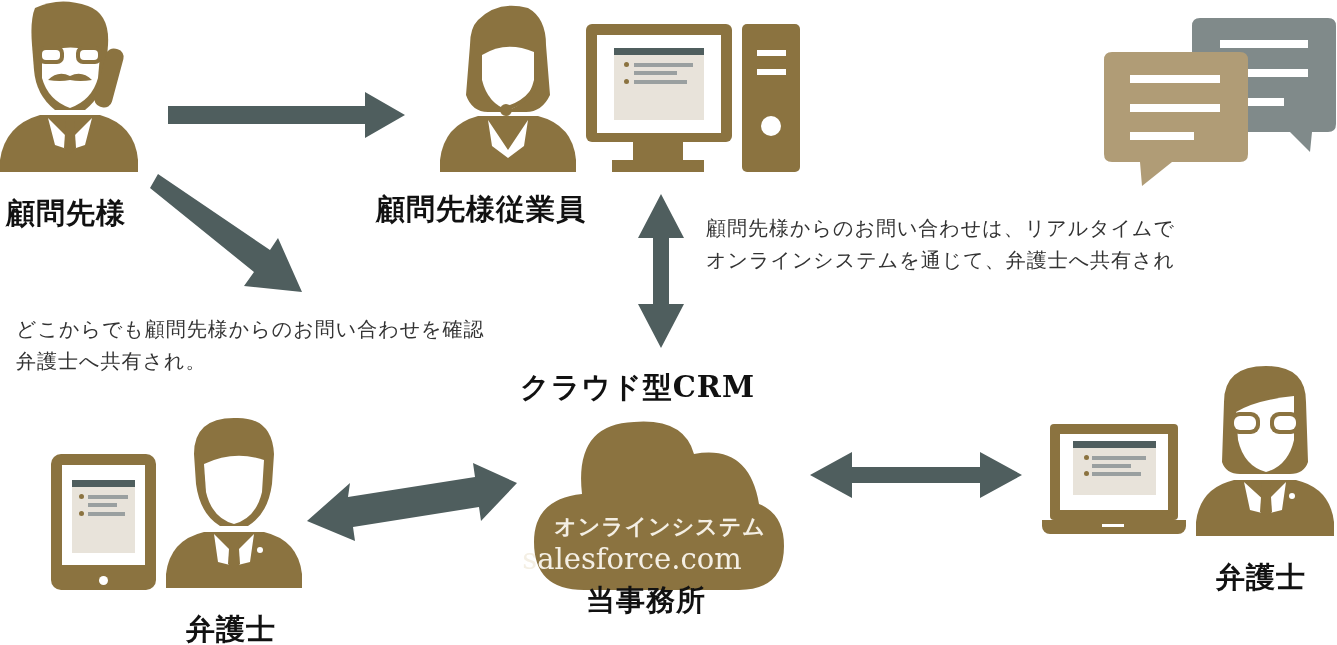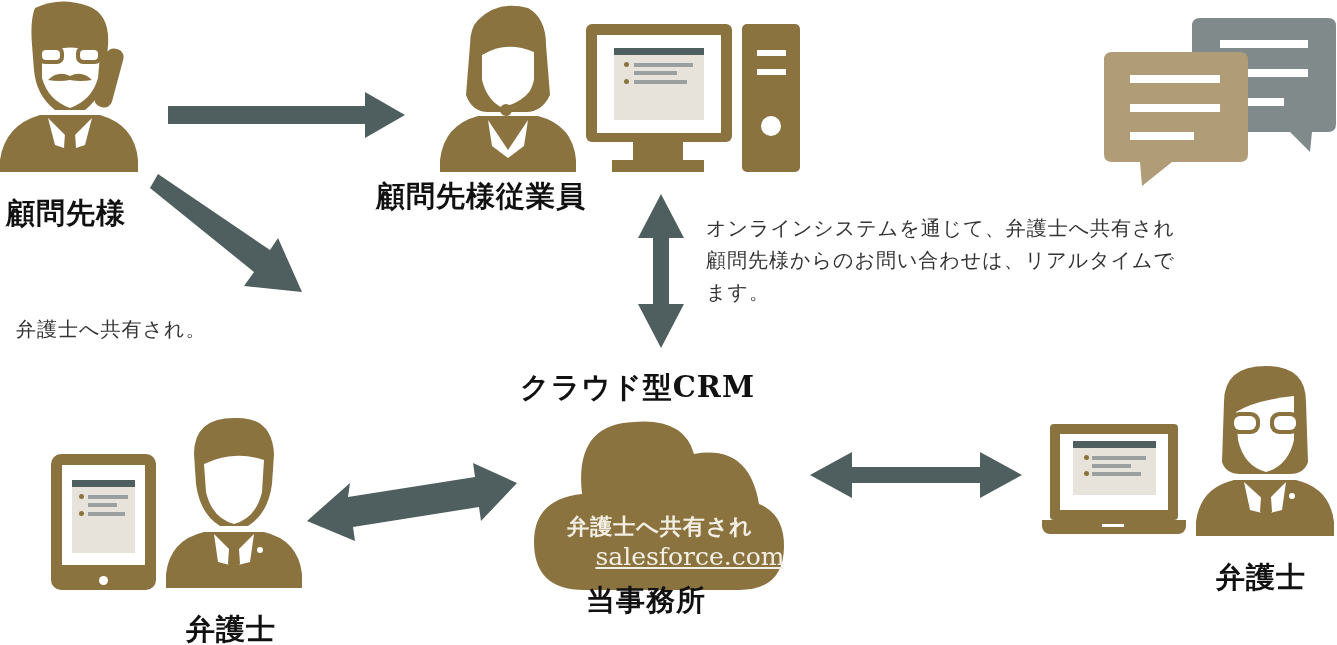--- a/index.html
+++ b/index.html
@@ -77,7 +77,7 @@
   <div class="abs" style="left:757px;top:69px;width:29px;height:6px;background:#fff;"></div>
   <div class="abs" style="left:761px;top:116px;width:20px;height:20px;border-radius:50%;background:#fff;"></div>
 </div>
-<div class="label" style="left:376px;top:177px;">顧問先様従業員</div>
+<div class="label" style="left:376px;top:190px;">顧問先様従業員</div>
 
 <svg class="abs" style="left:636px;top:192px" width="50" height="160">
   <path d="M25 2 L48 46 L33 46 L33 112 L48 112 L25 156 L2 112 L17 112 L17 46 L2 46Z" fill="#4f5e5e"></path>

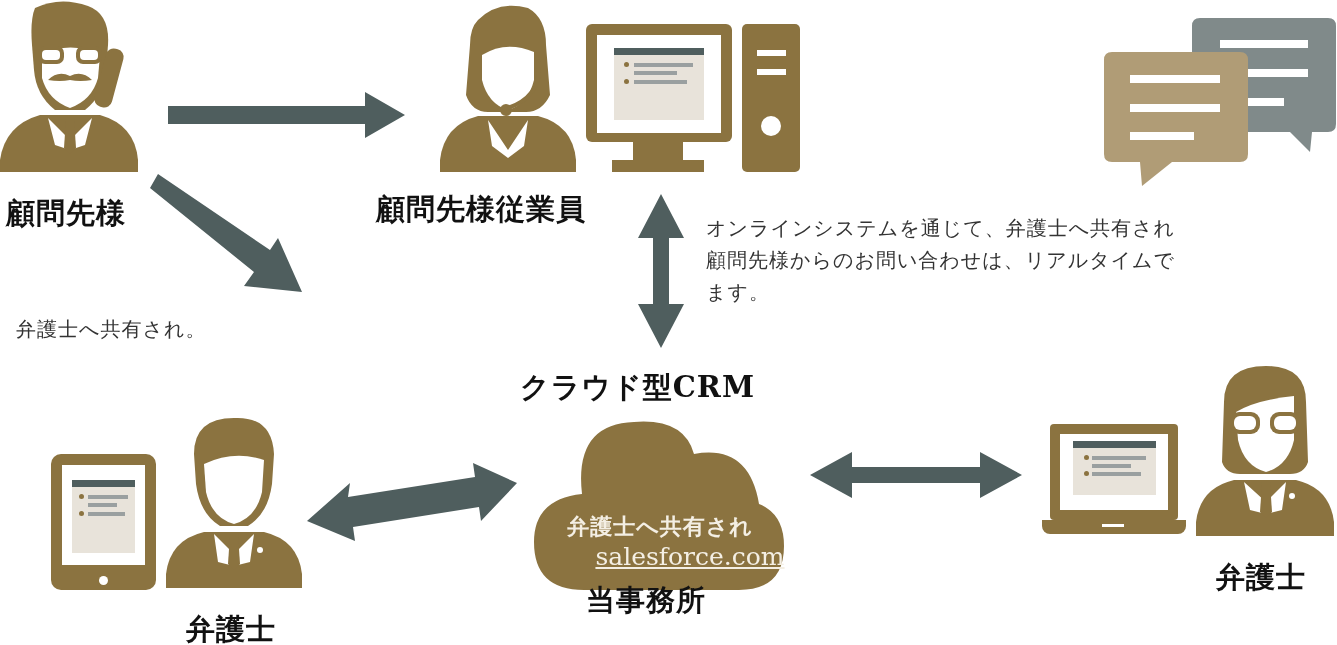--- a/index.html
+++ b/index.html
@@ -84,8 +84,8 @@
 </svg>
 
 <div class="desc" style="left:706px;top:212px;width:560px;">
+  <div>顧問先様からのお問い合わせは、リアルタイムで</div>
   <div>オンラインシステムを通じて、弁護士へ共有され</div>
-  <div>顧問先様からのお問い合わせは、リアルタイムで</div>
   <div>ます。</div>
 </div>
 

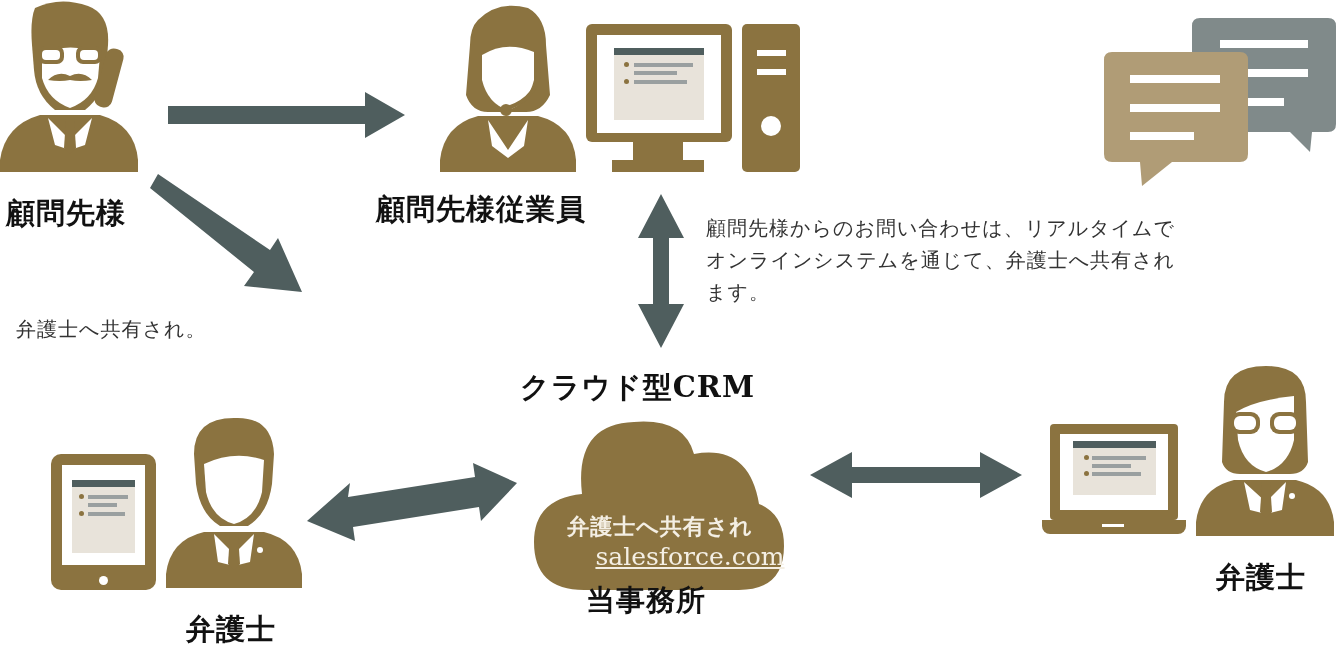--- a/index.html
+++ b/index.html
@@ -86,7 +86,6 @@
 <div class="desc" style="left:706px;top:212px;width:560px;">
   <div>顧問先様からのお問い合わせは、リアルタイムで</div>
   <div>オンラインシステムを通じて、弁護士へ共有され</div>
-  <div>ます。</div>
 </div>
 
 <svg class="abs" style="left:1100px;top:14px" width="237" height="175">

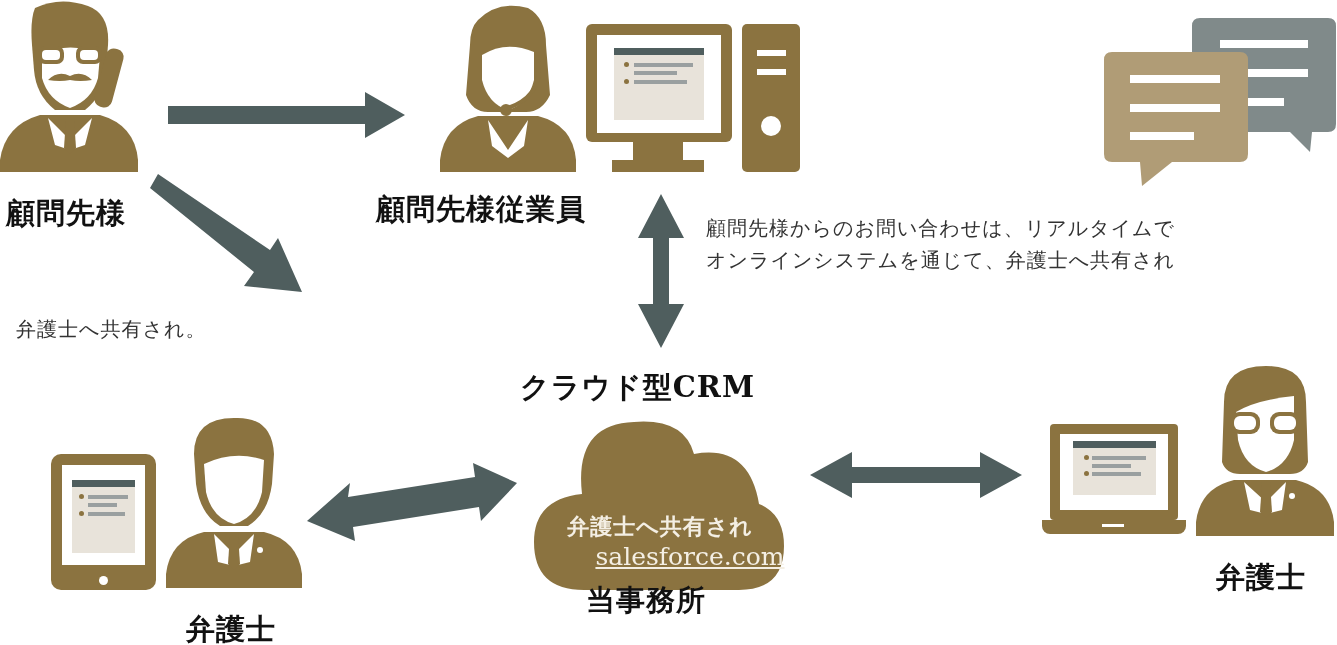--- a/index.html
+++ b/index.html
@@ -100,6 +100,7 @@
 </svg>
 
 <div class="desc" style="left:16px;top:313px;width:560px;">
+  <div>どこからでも顧問先様からのお問い合わせを確認</div>
   <div>弁護士へ共有され。</div>
 </div>
 

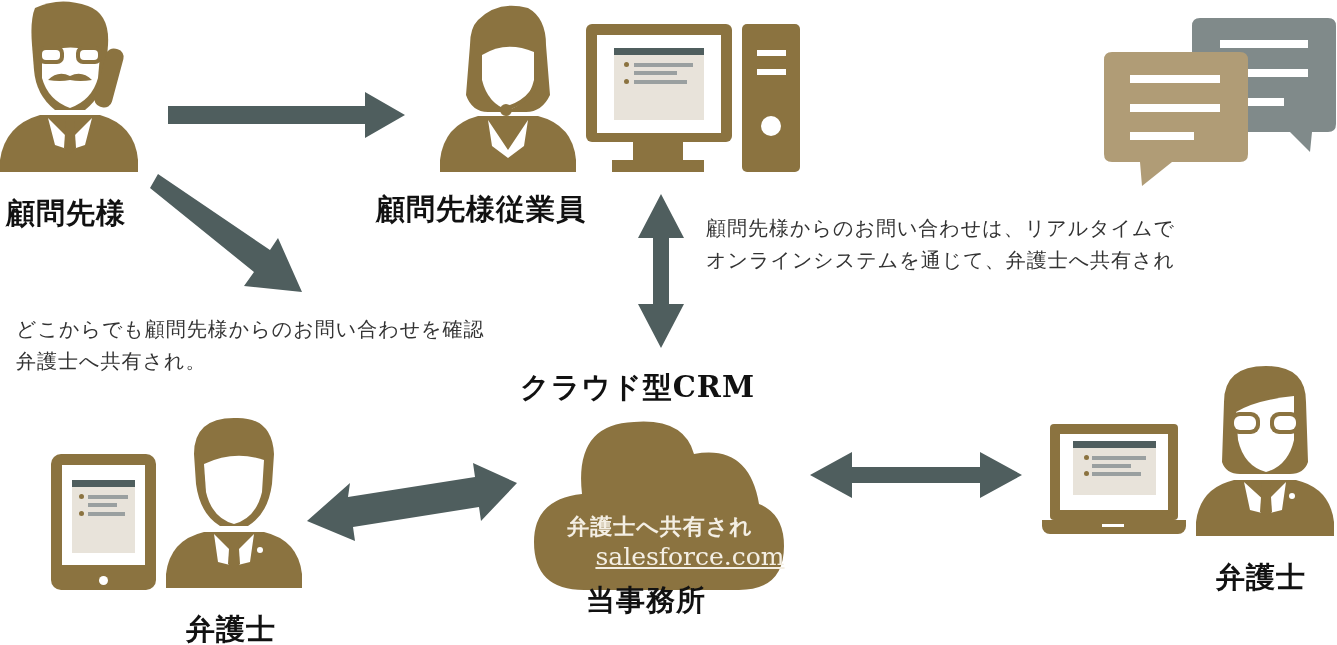--- a/index.html
+++ b/index.html
@@ -108,7 +108,7 @@
 <svg class="abs" style="left:534px;top:414px" width="250" height="176">
   <path d="M50 176 Q0 176 0 128 Q0 85 48 80 Q40 10 100 8 Q150 4 160 40 Q215 30 225 90 Q250 100 250 132 Q250 176 205 176Z" fill="#8b7340"></path>
 </svg>
-<div class="cloud-text" style="left:530px;top:512px;font-size:22px;font-weight:bold;letter-spacing:1px;">弁護士へ共有され</div>
+<div class="cloud-text" style="left:530px;top:512px;font-size:22px;font-weight:bold;letter-spacing:1px;">オンラインシステム</div>
 <div class="cloud-text" style="left:560px;top:542px;font-size:25px;text-decoration:underline;">salesforce.com</div>
 <div class="label" style="left:586px;top:581px;">当事務所</div>
 

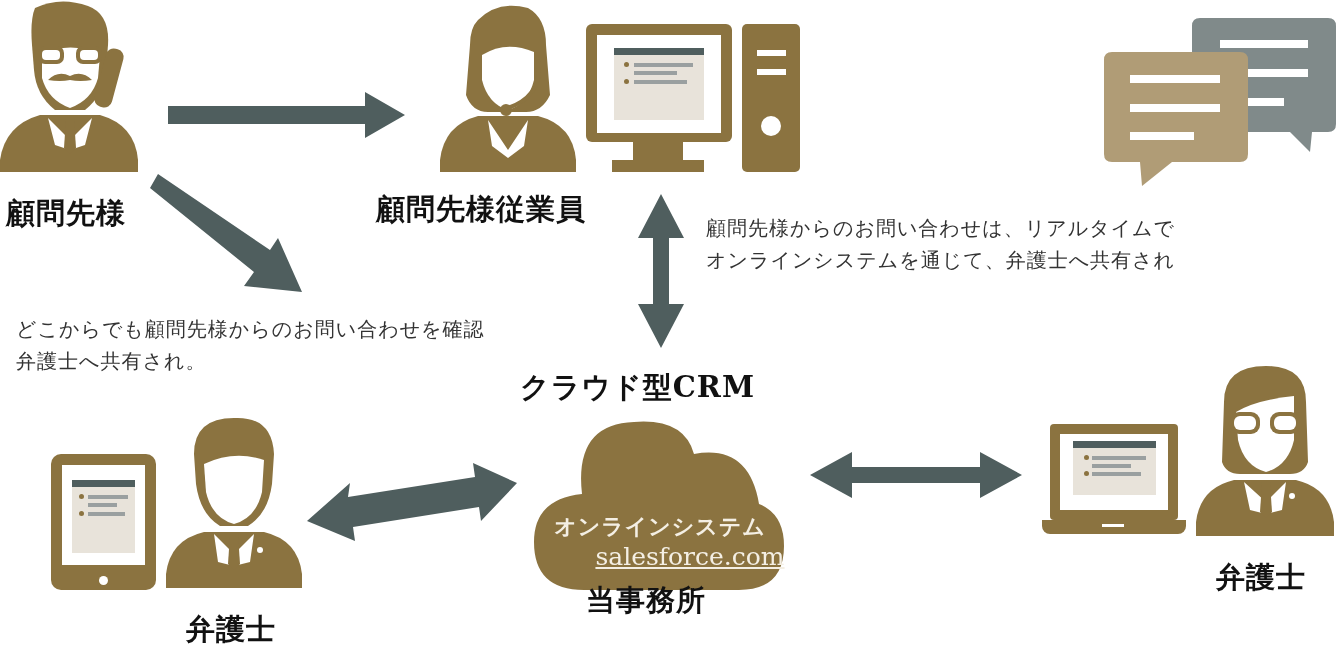--- a/index.html
+++ b/index.html
@@ -109,7 +109,7 @@
   <path d="M50 176 Q0 176 0 128 Q0 85 48 80 Q40 10 100 8 Q150 4 160 40 Q215 30 225 90 Q250 100 250 132 Q250 176 205 176Z" fill="#8b7340"></path>
 </svg>
 <div class="cloud-text" style="left:530px;top:512px;font-size:22px;font-weight:bold;letter-spacing:1px;">オンラインシステム</div>
-<div class="cloud-text" style="left:560px;top:542px;font-size:25px;text-decoration:underline;">salesforce.com</div>
+<div class="cloud-text" style="left:502px;top:542px;font-size:29px;">salesforce.com</div>
 <div class="label" style="left:586px;top:581px;">当事務所</div>
 
 <svg class="abs" style="left:305px;top:465px" width="210" height="70">

